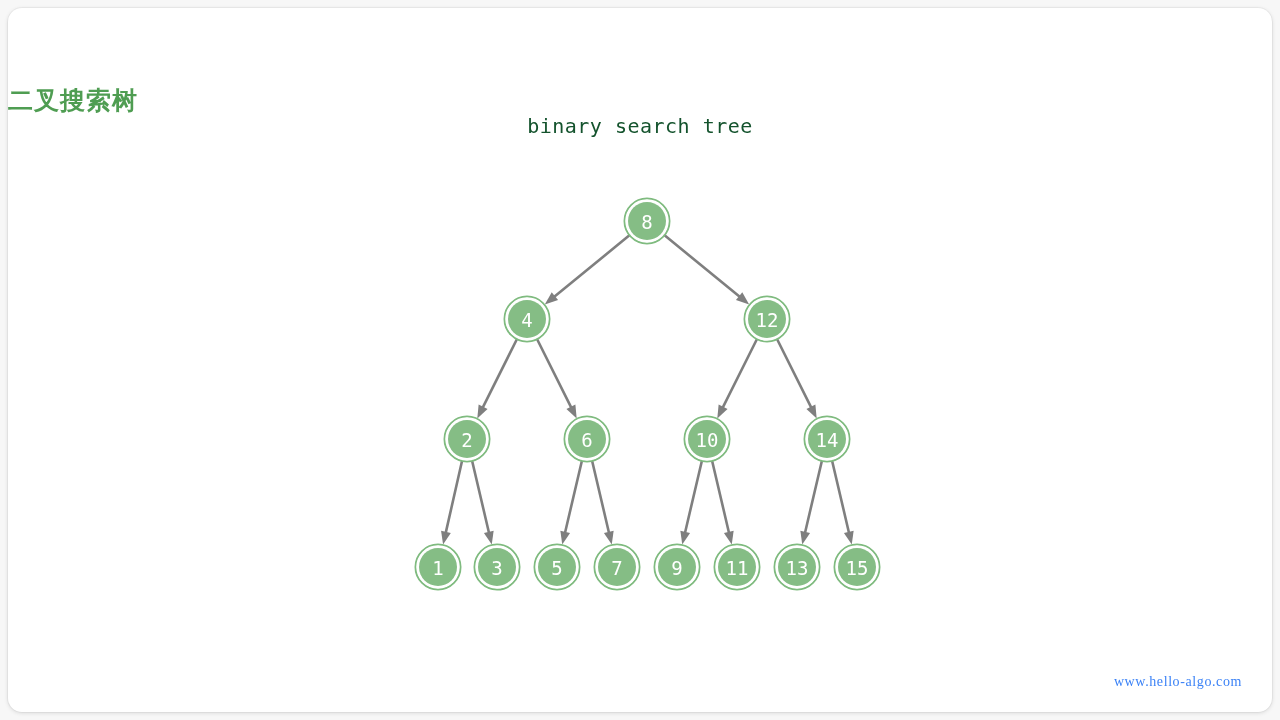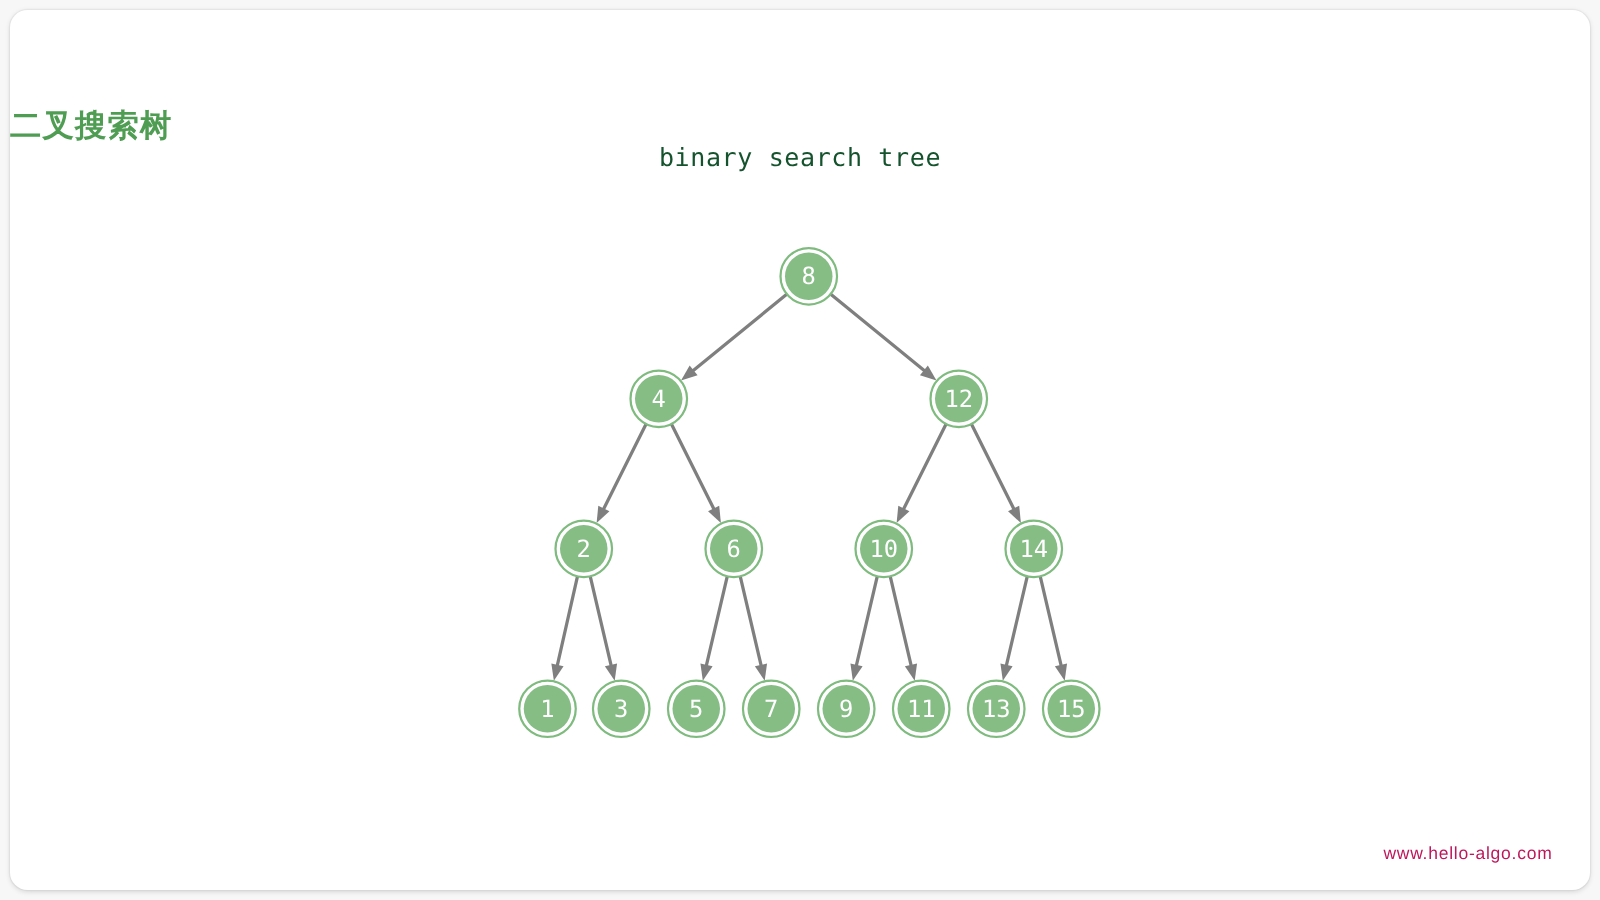--- a/index.html
+++ b/index.html
@@ -89,8 +89,8 @@
     right: 30px;
     bottom: 22px;
     font-size: 14px;
-    color: #be185d;
-    font-family: Liberation Sans, sans-serif;
+    color: #3b82f6;
+    font-family: Liberation Serif, serif;
     letter-spacing: 0.6px;
   }
 </style>

